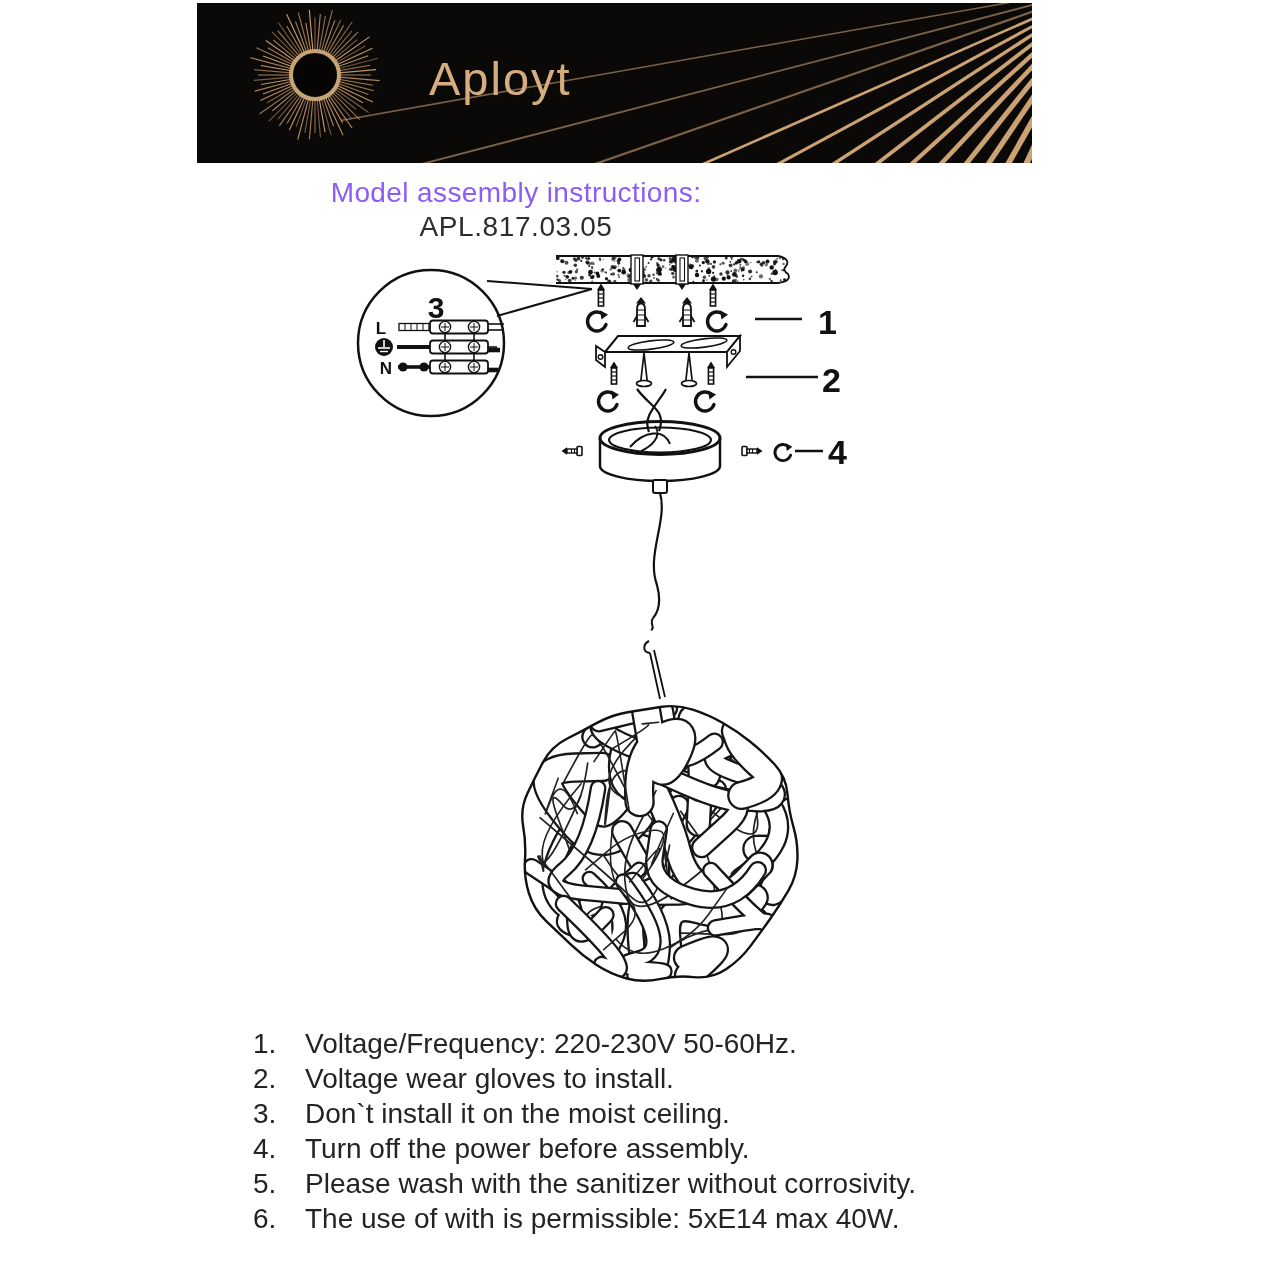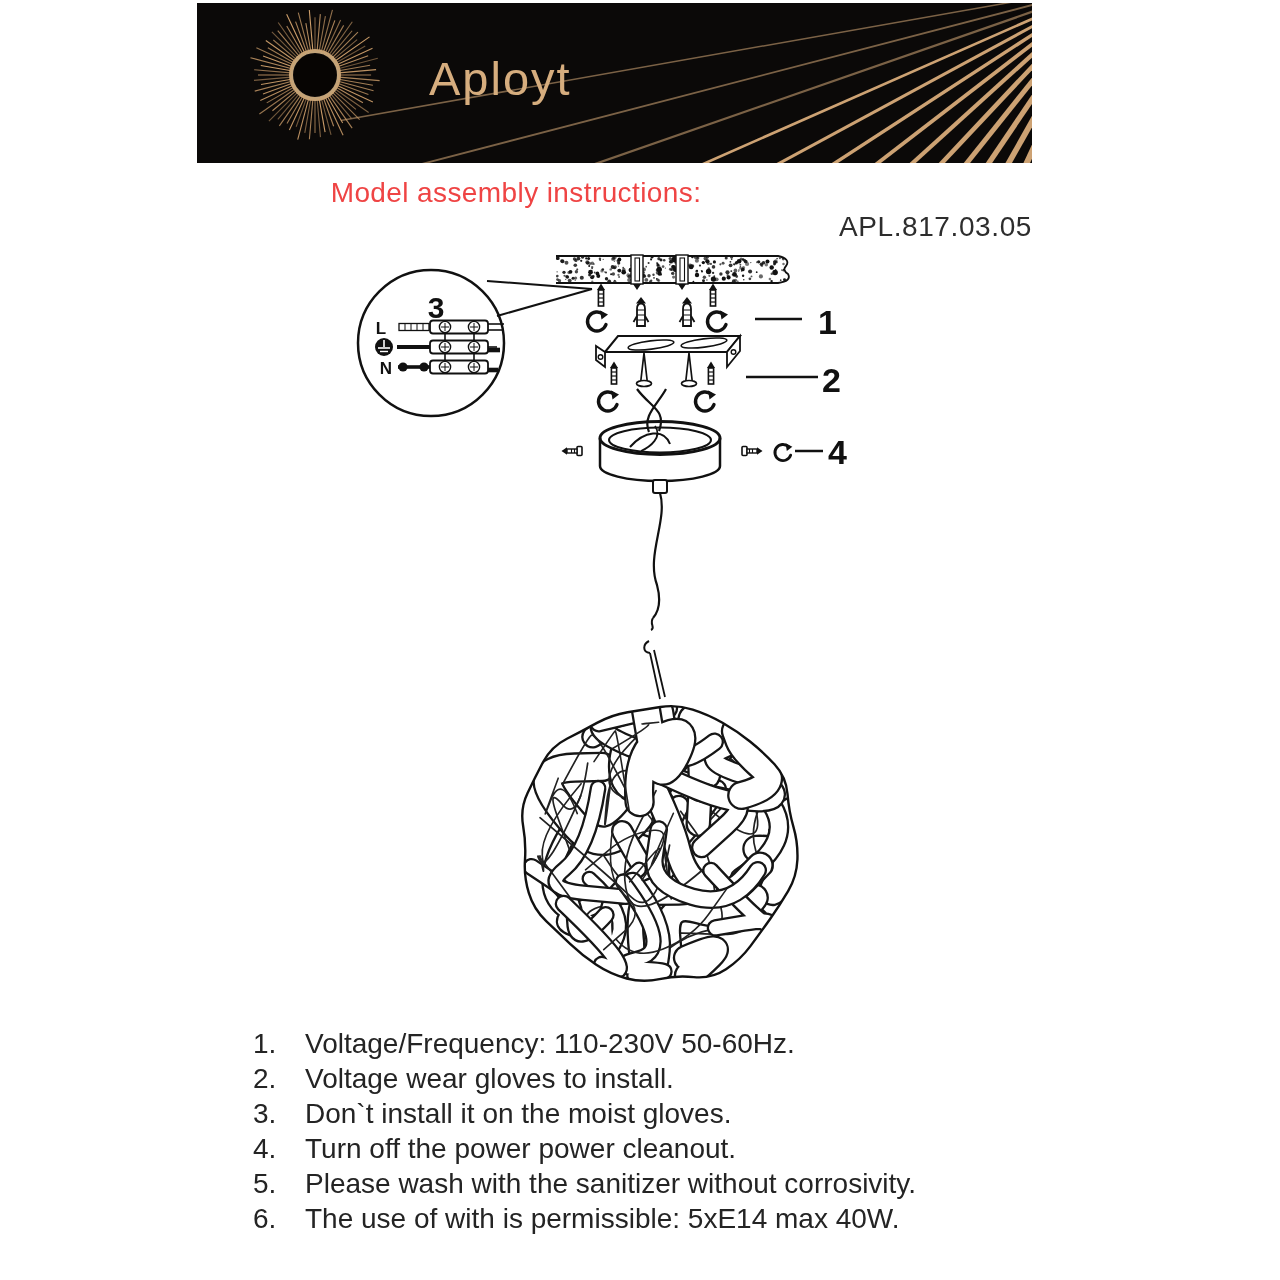--- a/index.html
+++ b/index.html
@@ -8,7 +8,7 @@
   .banner{position:absolute;left:197px;top:3px;width:886px;height:160px;background:#0b0908;overflow:hidden;}
   .banner svg{display:block;width:886px;height:160px;}
   .title-line{position:absolute;left:0;top:177px;width:100%;text-align:center;
-        font-size:28px;color:#ef4444;letter-spacing:.4px;}
+        font-size:28px;color:#8b5cf6;letter-spacing:.4px;}
   .model-line{position:absolute;left:0;top:211px;width:100%;text-align:right;
         font-size:28px;color:#2d2d2d;letter-spacing:.6px;}
   .diagram{position:absolute;left:0;top:0;width:1280px;height:1280px;}

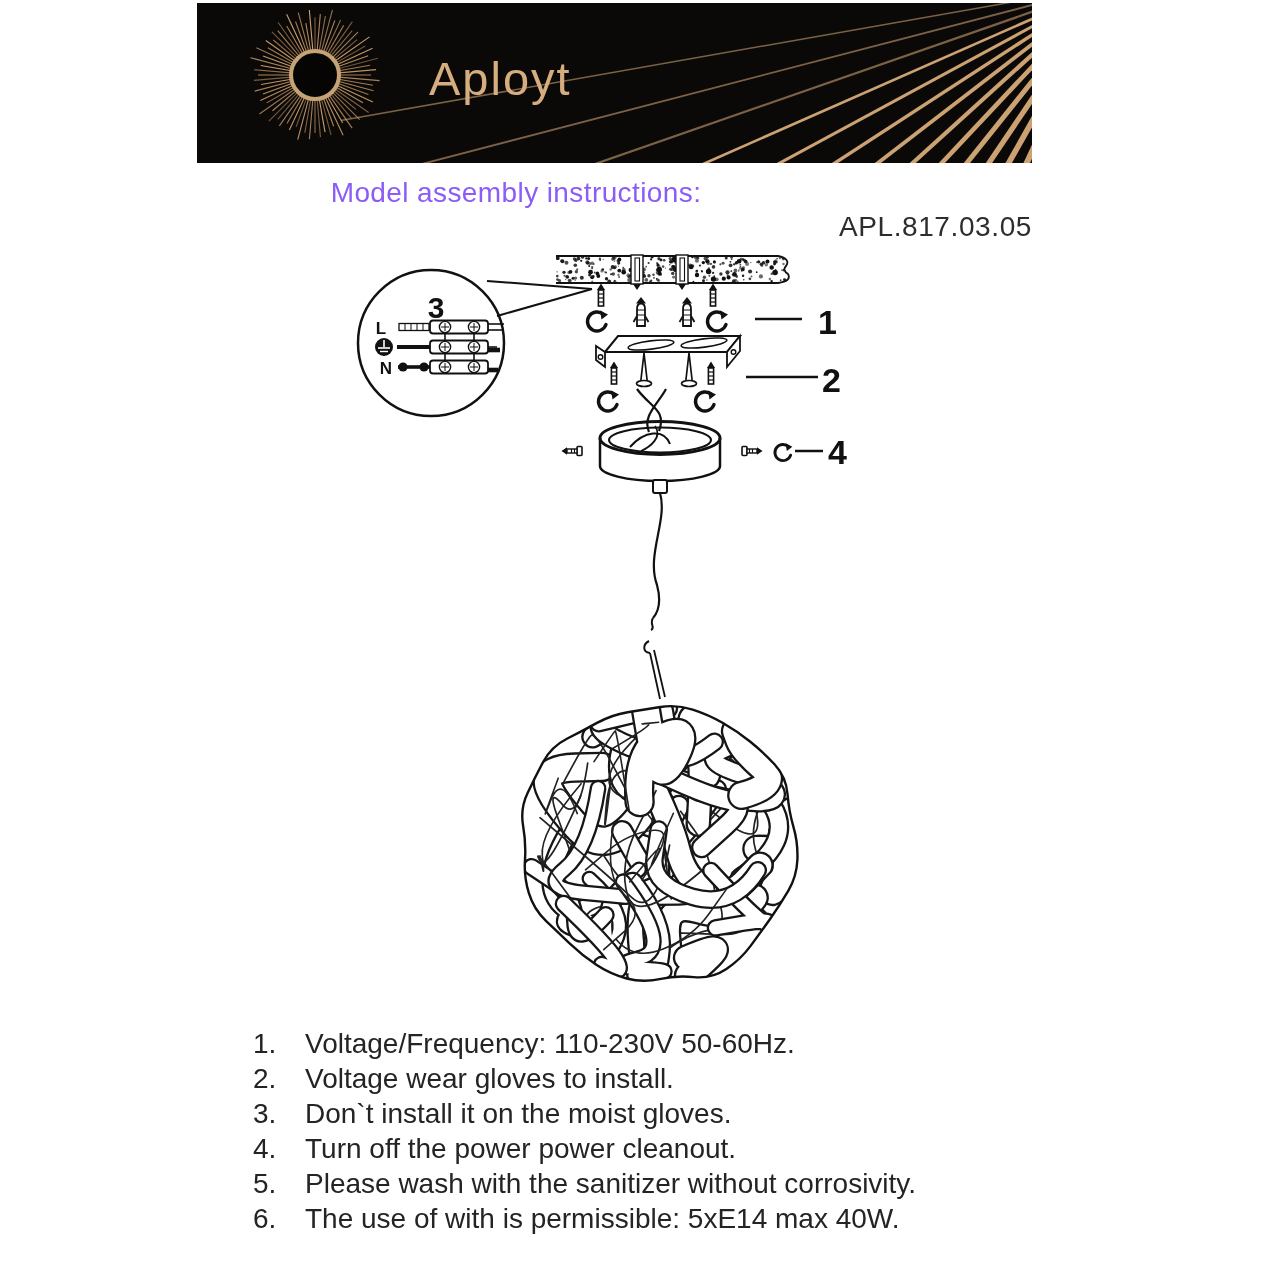--- a/index.html
+++ b/index.html
@@ -9,7 +9,7 @@
   .banner svg{display:block;width:886px;height:160px;}
   .title-line{position:absolute;left:0;top:177px;width:100%;text-align:center;
         font-size:28px;color:#8b5cf6;letter-spacing:.4px;}
-  .model-line{position:absolute;left:0;top:211px;width:100%;text-align:right;
+  .model-line{position:absolute;left:0;top:211px;width:100%;text-align:center;
         font-size:28px;color:#2d2d2d;letter-spacing:.6px;}
   .diagram{position:absolute;left:0;top:0;width:1280px;height:1280px;}
   .diagram .ln{stroke:#111;fill:none;}

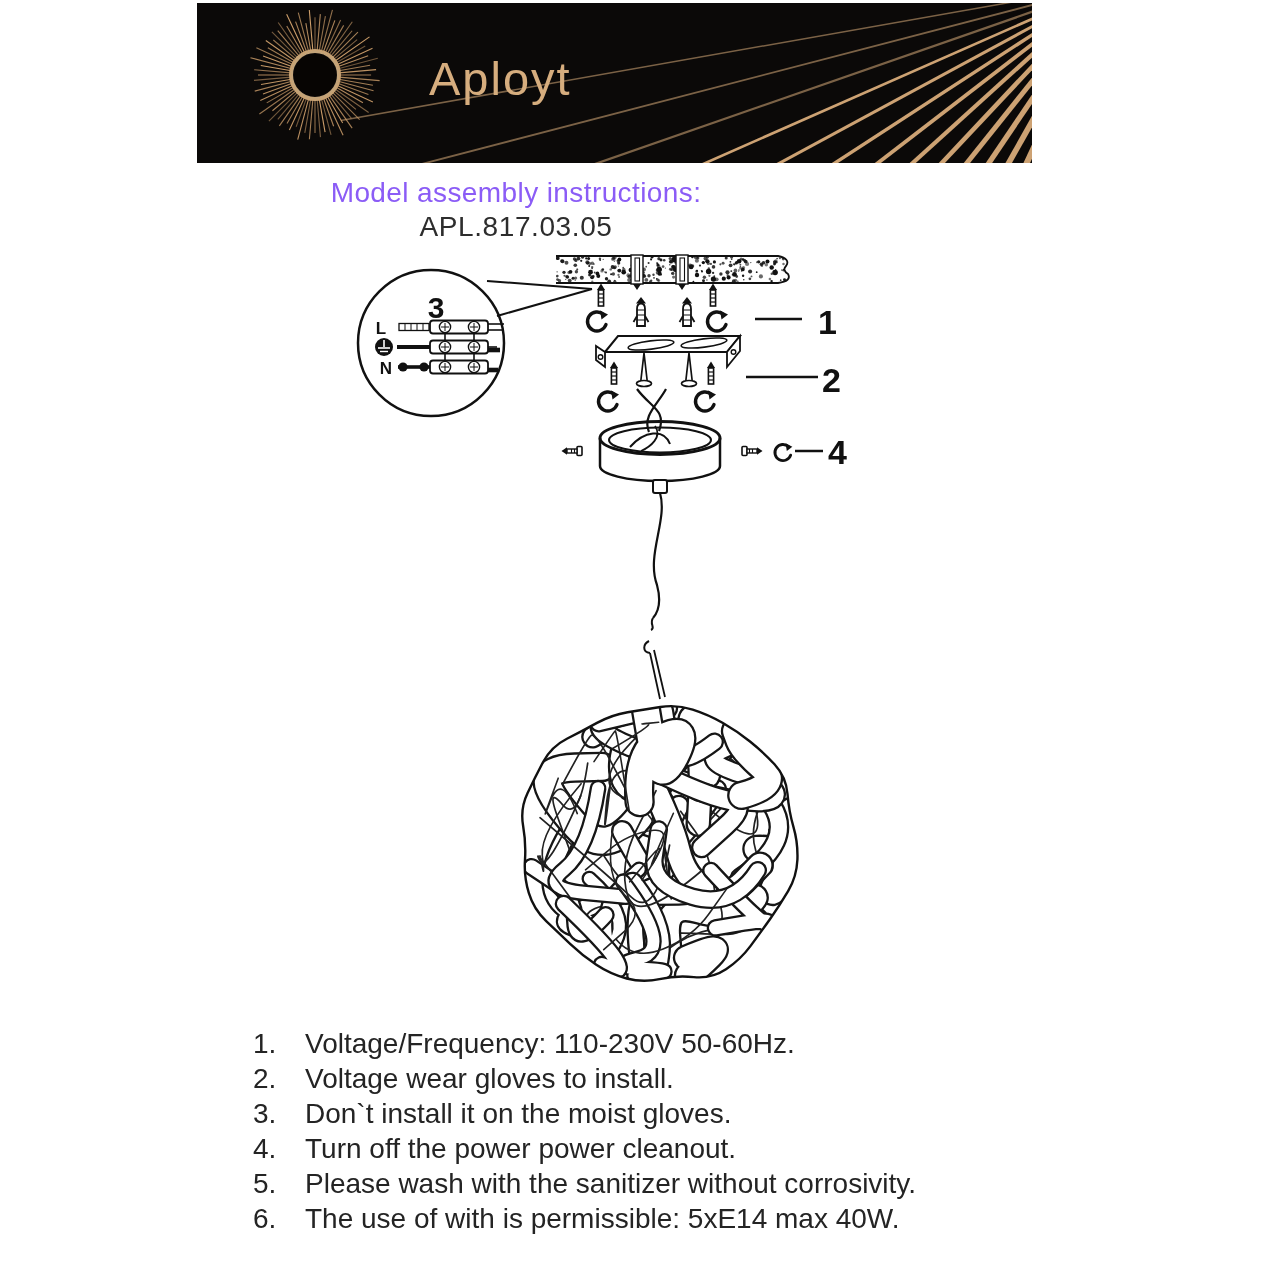--- a/index.html
+++ b/index.html
@@ -675,7 +675,7 @@
   <div class="instructions">
     <div class="instr-row">
       <span class="num">1.</span>
-      <span>Voltage/Frequency: 110-230V 50-60Hz.</span>
+      <span>Voltage/Frequency: 220-230V 50-60Hz.</span>
     </div>
     <div class="instr-row">
       <span class="num">2.</span>

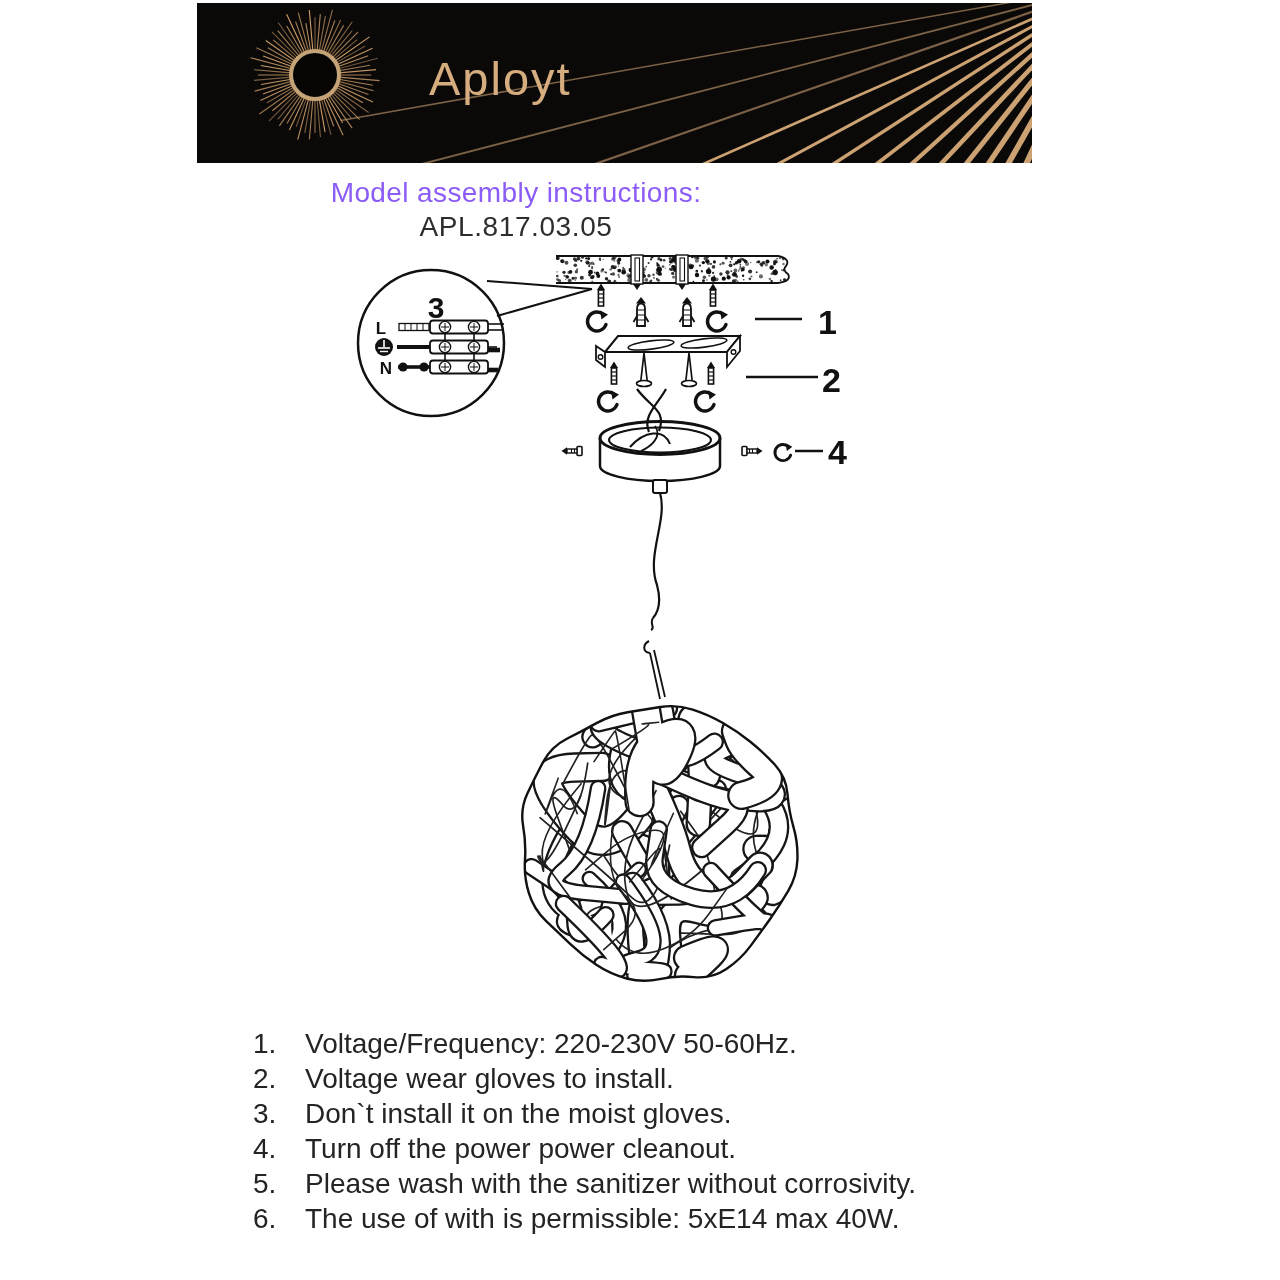--- a/index.html
+++ b/index.html
@@ -683,7 +683,7 @@
     </div>
     <div class="instr-row">
       <span class="num">3.</span>
-      <span>Don`t install it on the moist gloves.</span>
+      <span>Don`t install it on the moist ceiling.</span>
     </div>
     <div class="instr-row">
       <span class="num">4.</span>

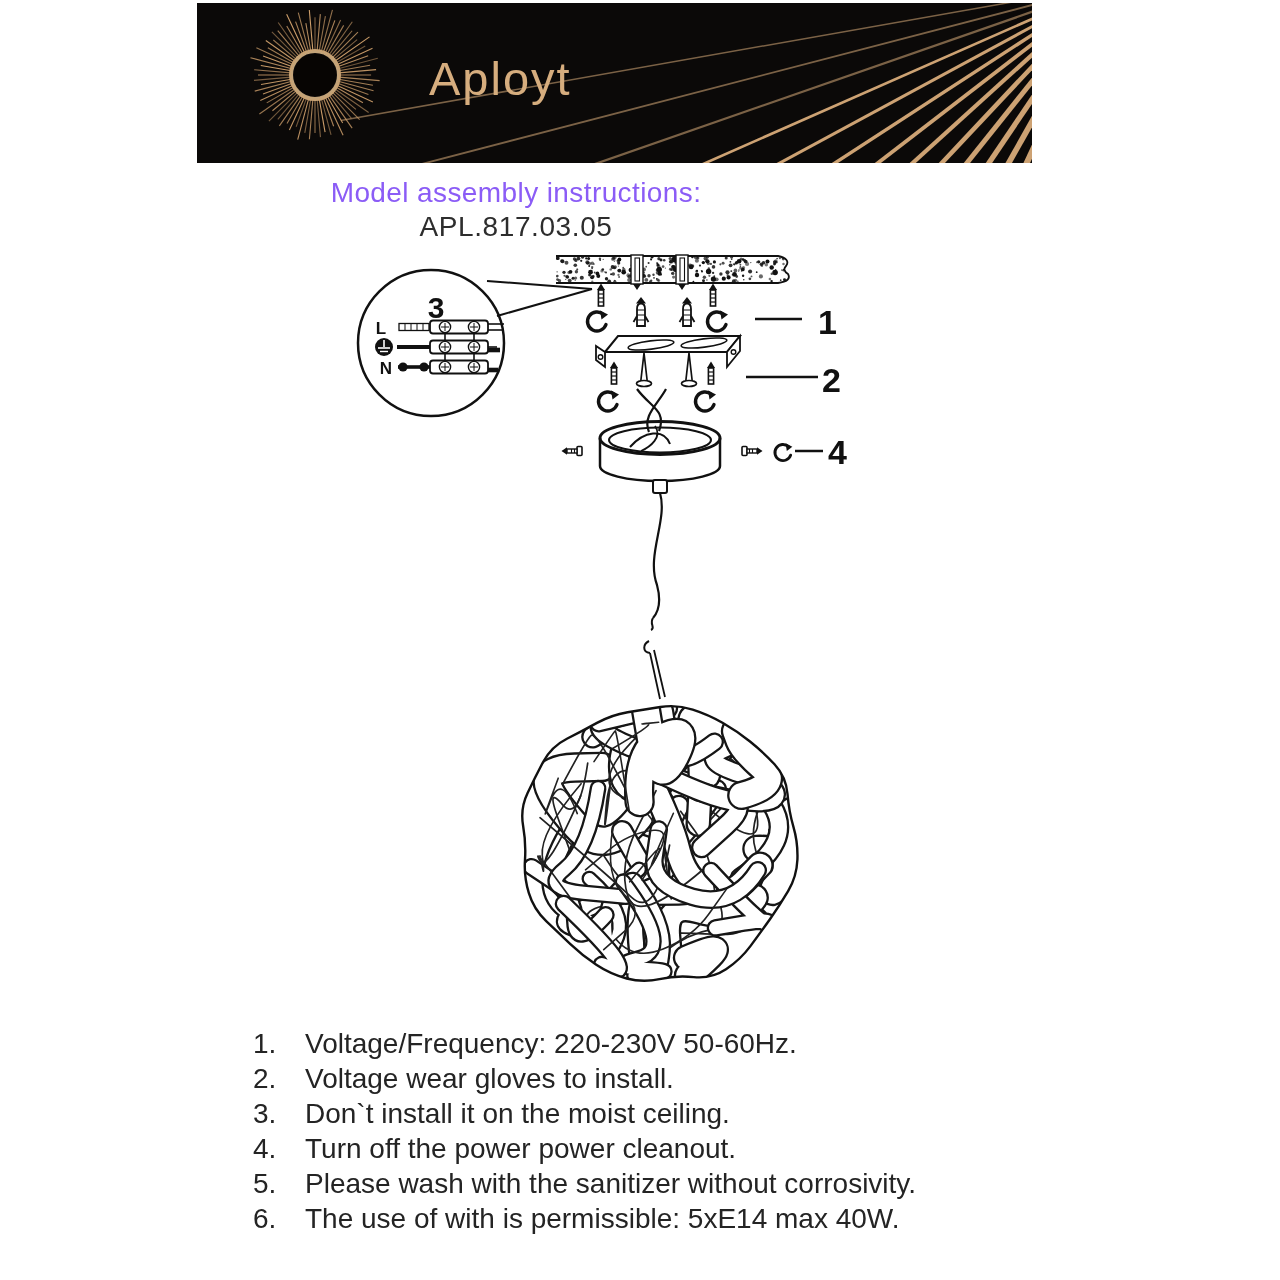--- a/index.html
+++ b/index.html
@@ -687,7 +687,7 @@
     </div>
     <div class="instr-row">
       <span class="num">4.</span>
-      <span>Turn off the power power cleanout.</span>
+      <span>Turn off the power before assembly.</span>
     </div>
     <div class="instr-row">
       <span class="num">5.</span>

